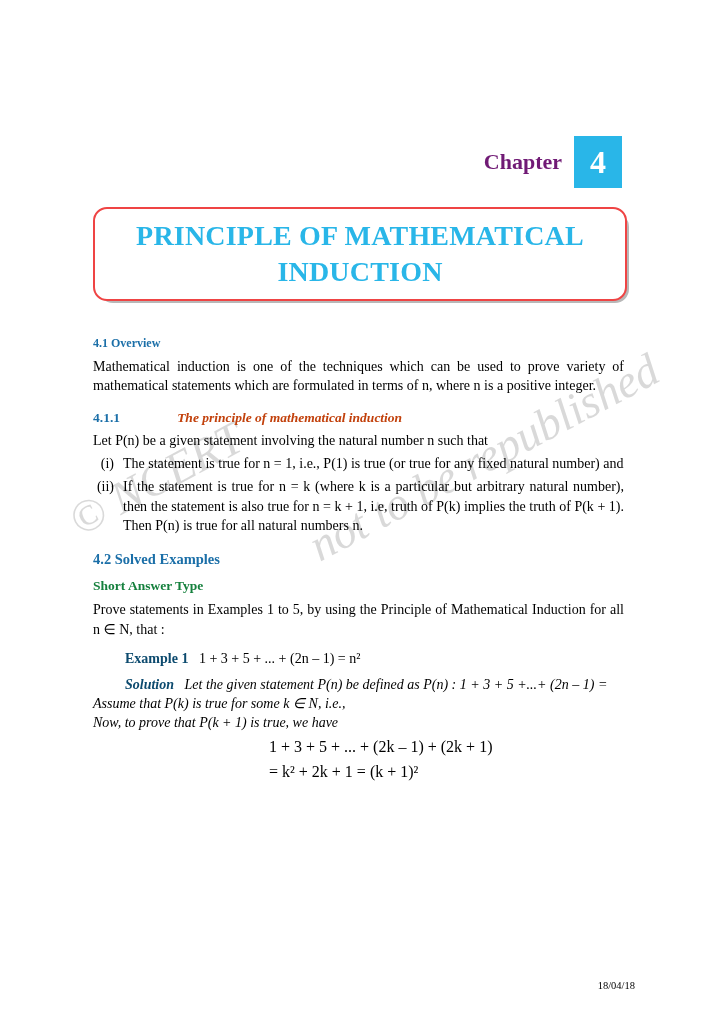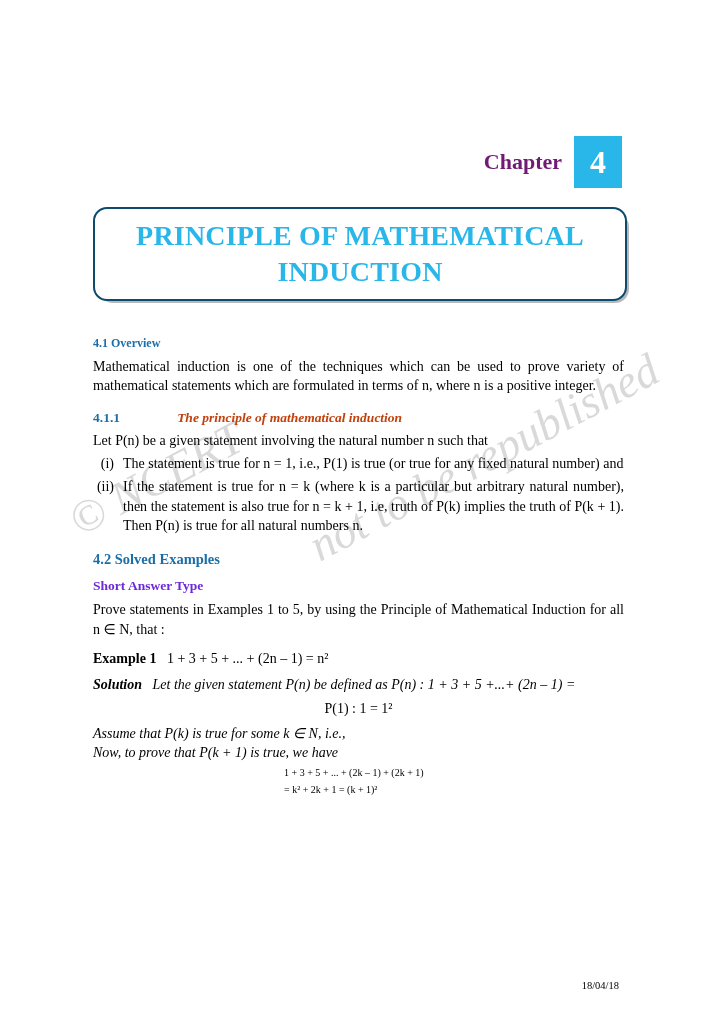--- a/index.html
+++ b/index.html
@@ -100,7 +100,7 @@
     top: 207px;
     width: 530px;
     height: 90px;
-    border: 2px solid #0c4a6e;
+    border: 2px solid #ef4444;
     border-radius: 14px;
     background: #ffffff;
     display: flex;

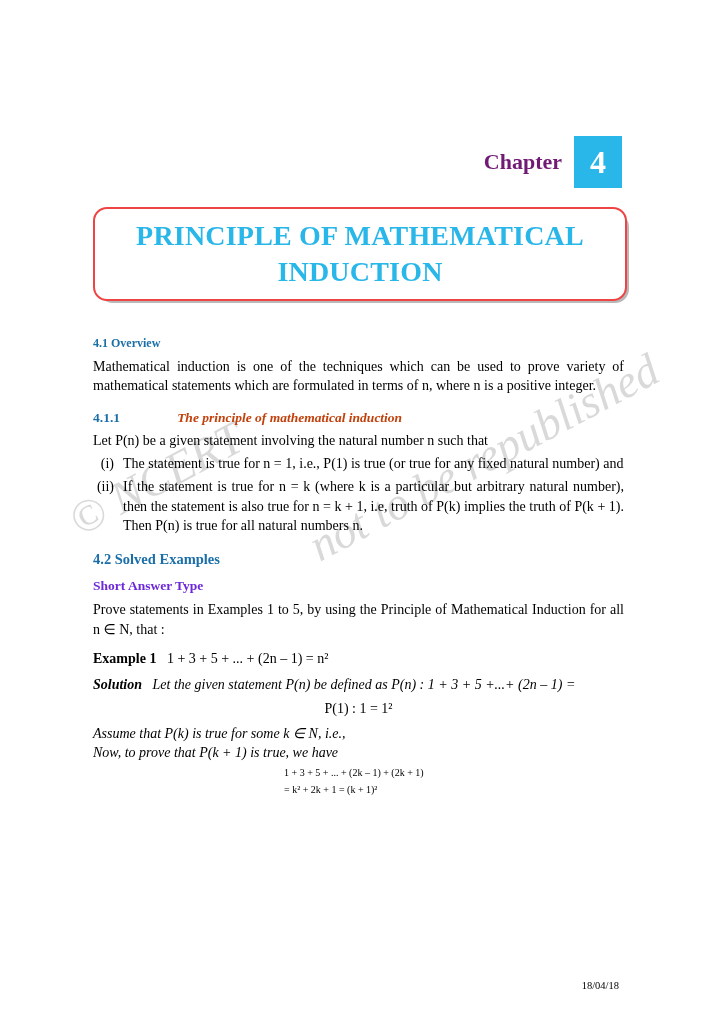--- a/index.html
+++ b/index.html
@@ -148,7 +148,7 @@
     margin: 16px 0 6px 0;
   }
   .h-short {
-    color: #6d28d9;
+    color: #15803d;
     font-size: 13.5px;
     font-weight: bold;
     margin: 10px 0 6px 0;

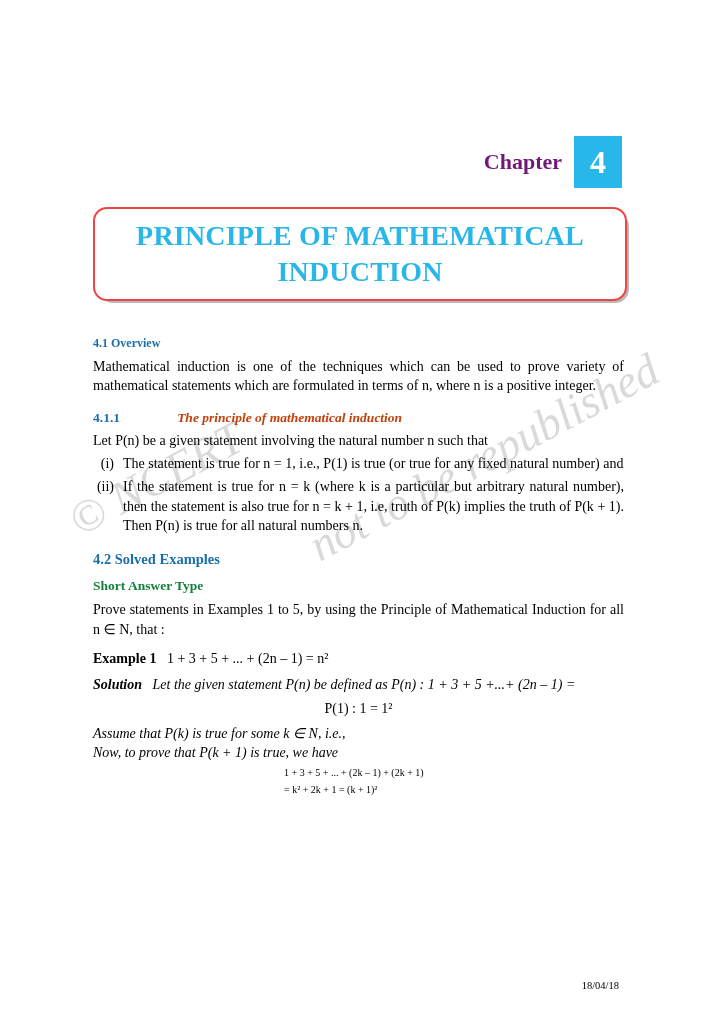--- a/index.html
+++ b/index.html
@@ -188,8 +188,9 @@
     font-size: 14px;
   }
   .lbl-blue {
-    color: #000000;
-    font-weight: bold;
+    color: #0c4a6e;
+    font-weight: bold;
+    margin-left: 32px;
   }
   .solution-block {
     margin-top: 8px;

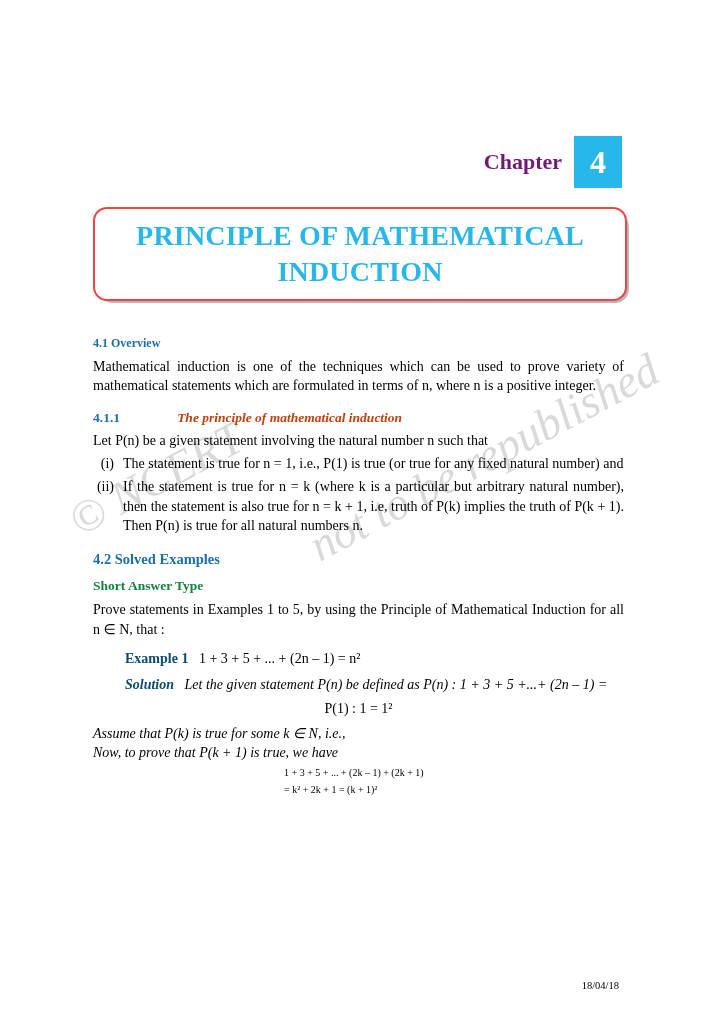--- a/index.html
+++ b/index.html
@@ -291,7 +291,6 @@
         <span class="lbl-blue">Solution</span>
         &nbsp;&nbsp;<span>Let the given statement P(n) be defined as P(n) : 1 + 3 + 5 +...+ (2n – 1) =</span>
       </p>
-      <div class="centered">P(1) : 1 = 1²</div>
       <p class="para tight">Assume that P(k) is true for some k ∈ N, i.e.,</p>
       <p class="para tight">Now, to prove that P(k + 1) is true, we have</p>
 

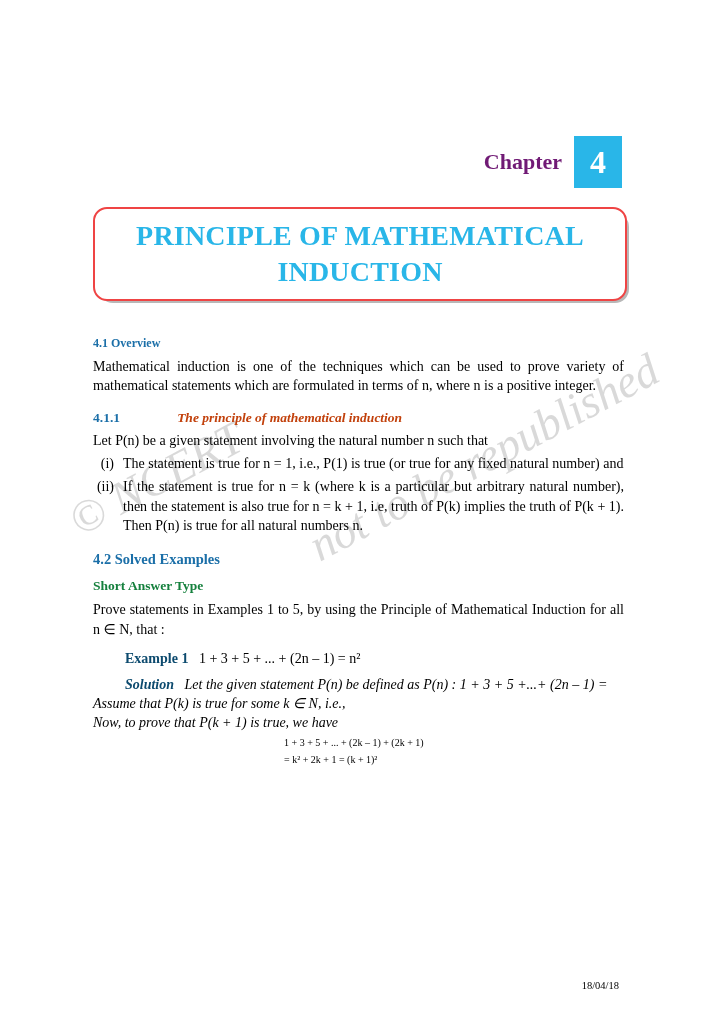--- a/index.html
+++ b/index.html
@@ -208,8 +208,8 @@
   }
   .eq-row {
     display: flex;
-    font-size: 10px;
-    margin: 3px 16px;
+    font-size: 16px;
+    margin: 3px 1px;
     font-family: Liberation Serif, serif;
   }
   .eq-row .eq {

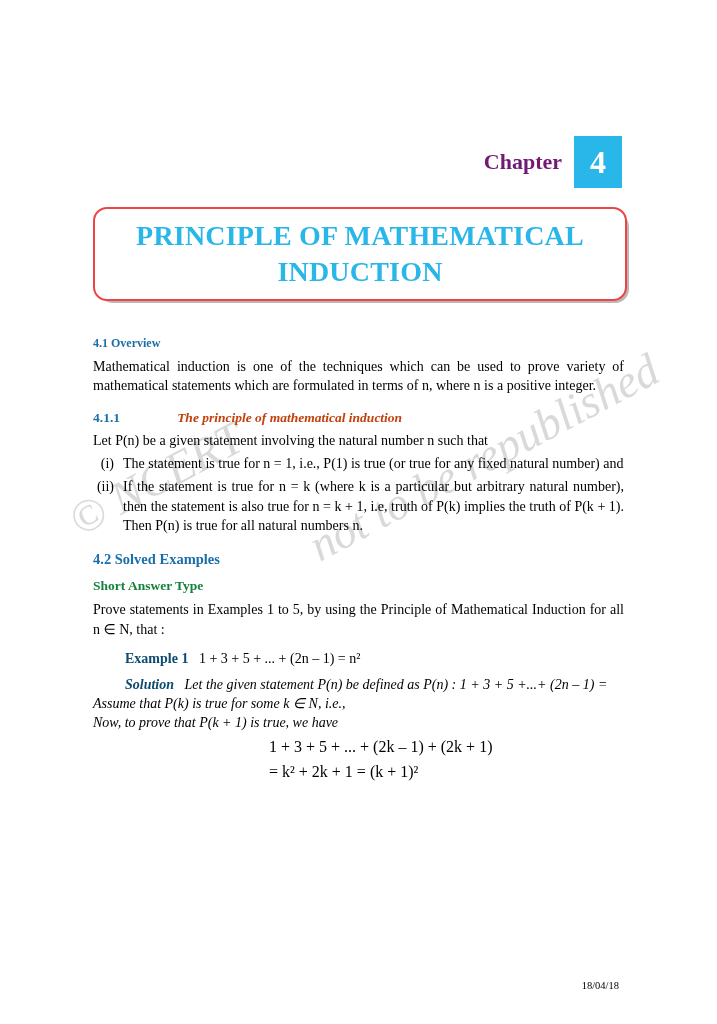--- a/index.html
+++ b/index.html
@@ -223,7 +223,7 @@
   
   .footer-date {
     position: absolute;
-    right: 98px;
+    right: 82px;
     bottom: 33px;
     font-size: 10.5px;
     font-family: "Liberation Serif", serif;

